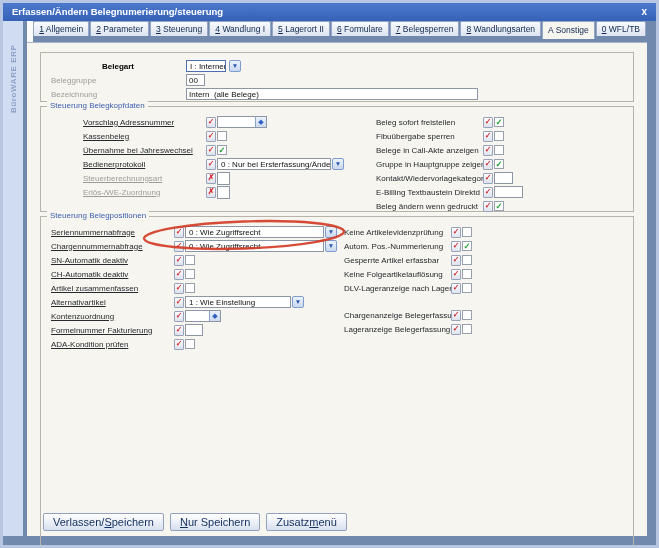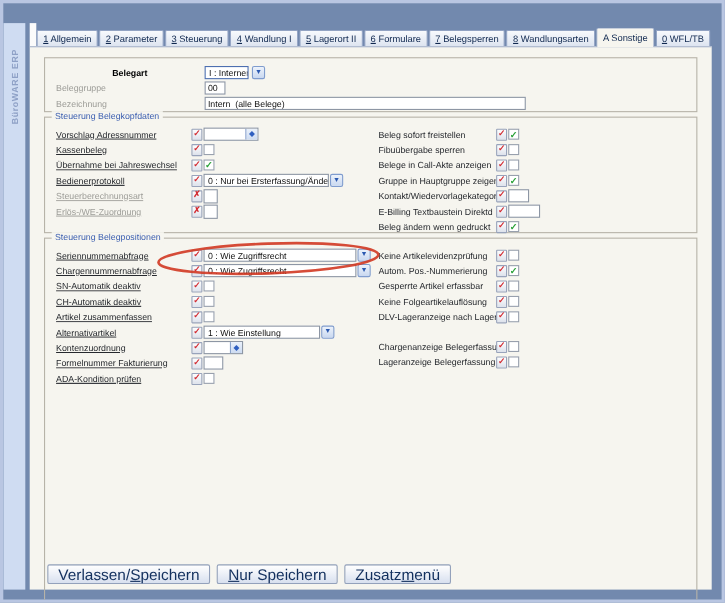--- a/index.html
+++ b/index.html
@@ -90,6 +90,10 @@
 
 <div class="window">
 
+  <div class="titlebar">
+    <span>Erfassen/Ändern Belegnumerierung/steuerung</span>
+    <span class="close">x</span>
+  </div>
 
   <div class="strip">
     <span class="brand">BüroWARE ERP</span>

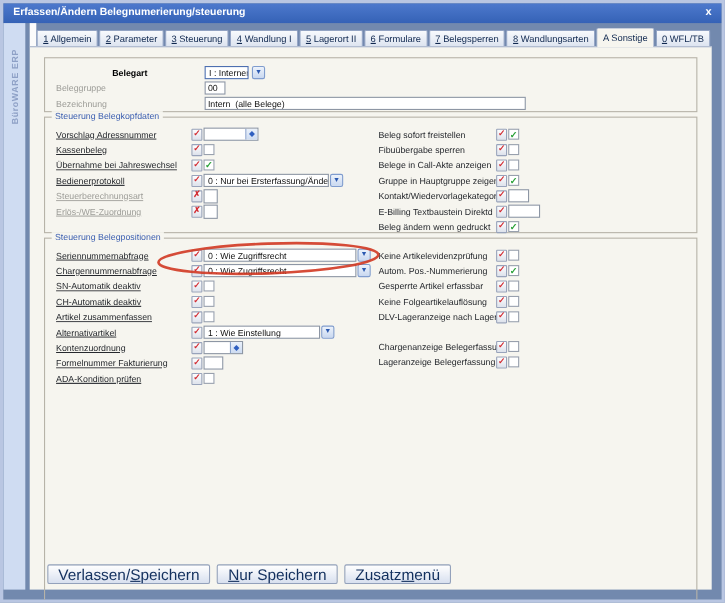--- a/index.html
+++ b/index.html
@@ -22,7 +22,7 @@
 
   
   .main{ position:absolute; left:24px; top:18px; right:9px; bottom:9px; }
-  .tabrow{ display:flex; align-items:flex-end; height:21px; }
+  .tabrow{ display:flex; align-items:flex-start; height:21px; }
   .tab-lead{ width:13px; align-self:stretch; background:#fbfbfb; }
   .tab{ height:15px; line-height:14px; padding:0 5px; font-size:8.5px; color:#10284f;
     background:linear-gradient(#f8fafd,#dde4f0); border:1px solid #96a6c6; border-bottom:none;

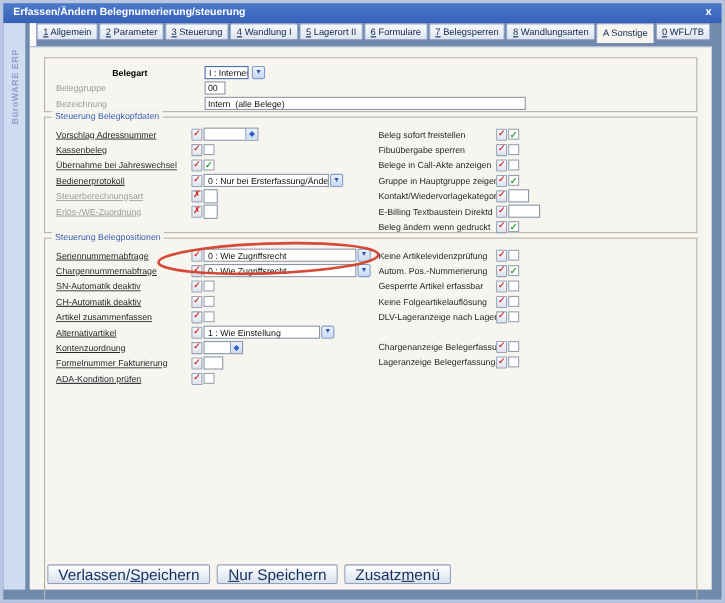--- a/index.html
+++ b/index.html
@@ -36,7 +36,7 @@
   
   .fs{ position:relative; border:1px solid #b7b3a8; margin:0 13px; background:transparent; }
   .fs-top{ margin-top:9px; height:50px; padding-top:6px; }
-  .fs-kopf{ margin-top:4px; height:106px; padding-top:8px; }
+  .fs-kopf{ margin-top:4px; height:106px; padding-top:8px;padding-left:32px; }
   .fs-pos{ margin-top:4px; height:360px; padding-top:8px; }
   .legend{ position:absolute; top:-6px; left:6px; background:#f6f5ef; padding:0 3px;
     font-size:8px; color:#3c5fb0; line-height:10px; }

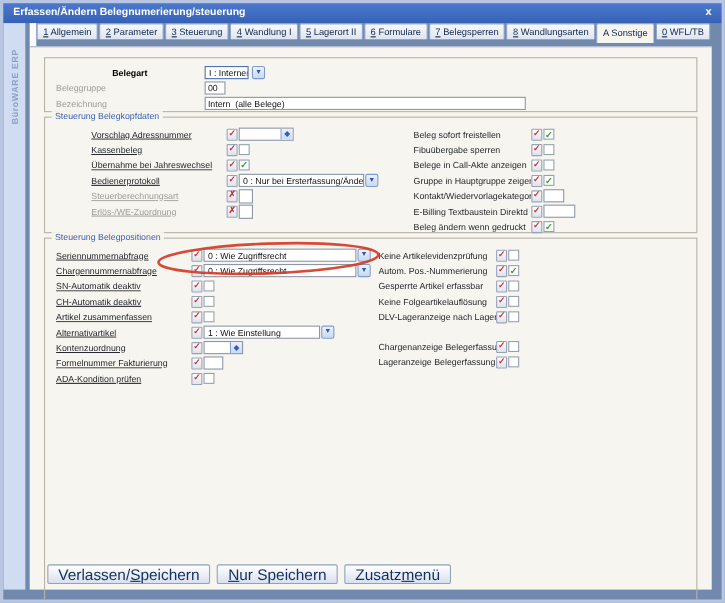--- a/index.html
+++ b/index.html
@@ -79,7 +79,7 @@
 
   
   .btnrow{ position:absolute; left:16px; bottom:5px; display:flex; gap:6px; }
-  .btn{ height:18px; line-height:16px; padding:0 9px; font-size:14px; color:#13305e;
+  .btn{ height:18px; line-height:16px; padding:0 9px; font-size:11px; color:#13305e;
     background:linear-gradient(#ffffff,#d8e0ef); border:1px solid #93a1bb; border-radius:2px; white-space:nowrap;margin-top:24px; }
 
   

